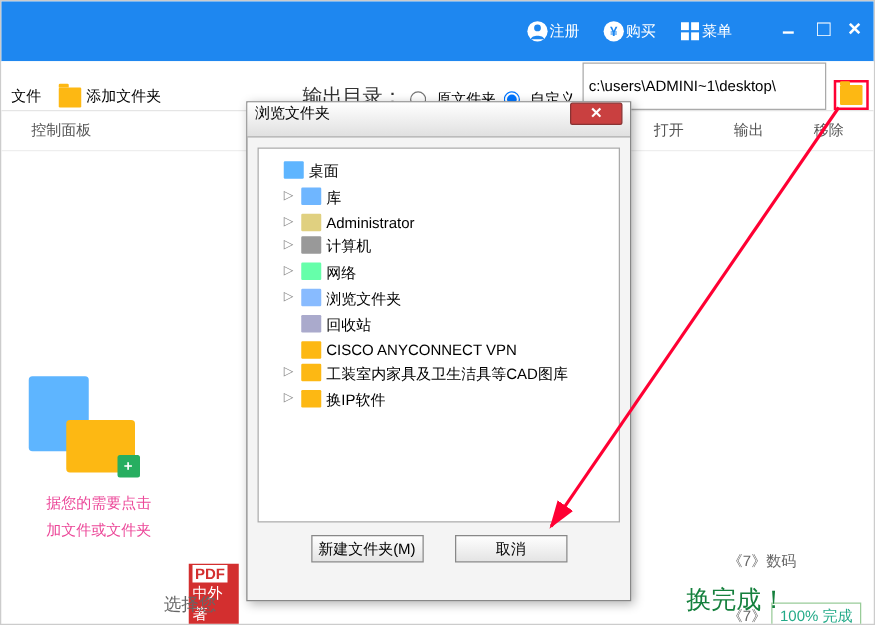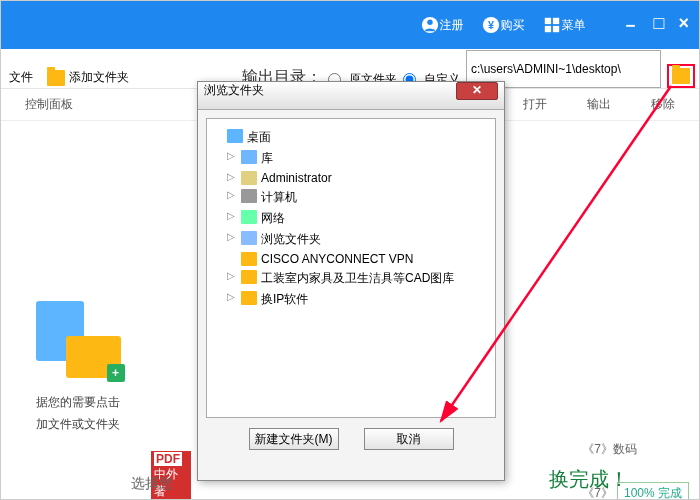--- a/index.html
+++ b/index.html
@@ -180,6 +180,11 @@
         </div>
         <div class="tree-item lvl1">
           <span class="arw"></span>
+          <span class="tic bin"></span>
+          <span>回收站</span>
+        </div>
+        <div class="tree-item lvl1">
+          <span class="arw"></span>
           <span class="tic "></span>
           <span>CISCO ANYCONNECT VPN</span>
         </div>

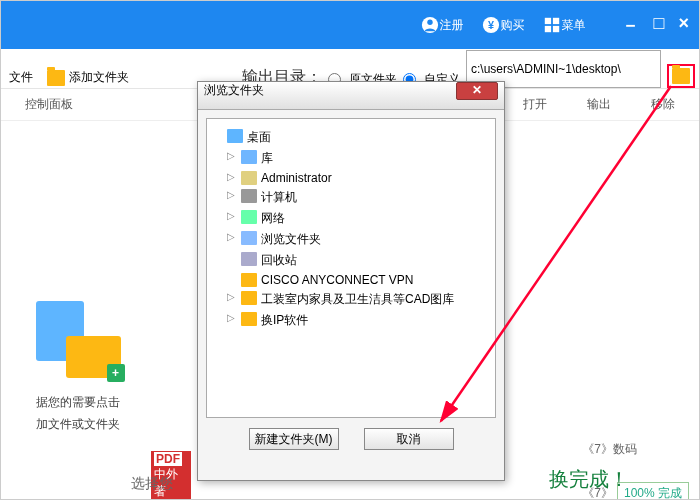--- a/index.html
+++ b/index.html
@@ -21,7 +21,7 @@
 .colhdr{height:32px;display:flex;align-items:center;padding:0 24px;gap:40px;border-bottom:1px solid #eee;color:#555}
 .colhdr .spacer{flex:1}
 .body-area{position:relative;height:380px;padding:10px}
-.hint-block{position:absolute;left:21px;top:180px;width:112px;text-align:center;color:#404040;font-size:14px;line-height:22px}
+.hint-block{position:absolute;left:8px;top:180px;width:112px;text-align:right;color:#ec4899;font-size:14px;line-height:22px}
 .doc-ic{width:85px;height:80px;margin:0 auto 10px;position:relative}
 .doc-blue{position:absolute;width:48px;height:60px;background:#5eb5ff;left:0;top:0;border-radius:3px}
 .doc-blue::after{content:"+";position:absolute;right:-4px;bottom:-4px;width:18px;height:18px;background:#27ae60;color:#fff;font-weight:bold;text-align:center;line-height:18px;border-radius:2px}

